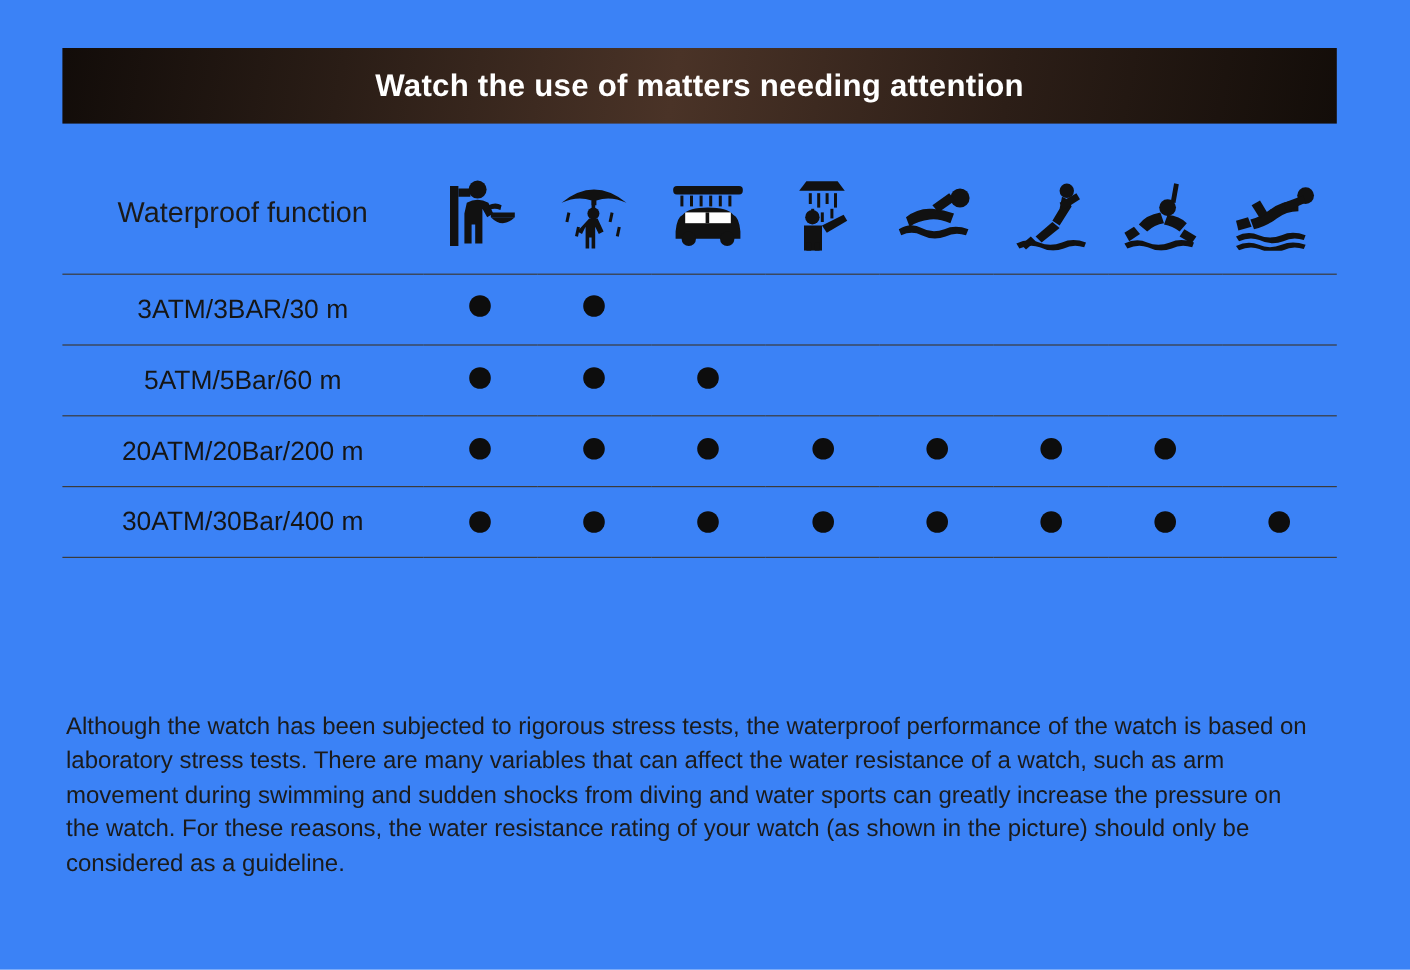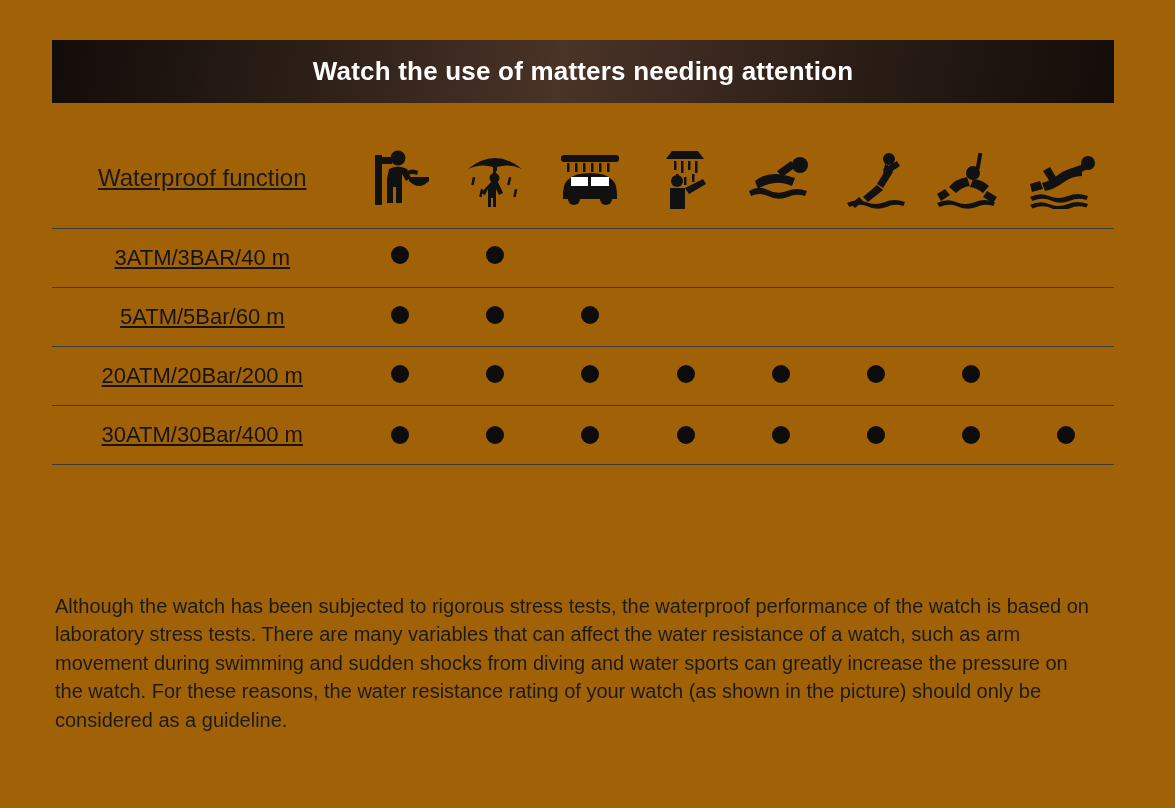--- a/index.html
+++ b/index.html
@@ -20,7 +20,7 @@
     position: relative;
     width: 1175px;
     height: 808px;
-    background: #a16207;
+    background: #3b82f6;
   }
 
   

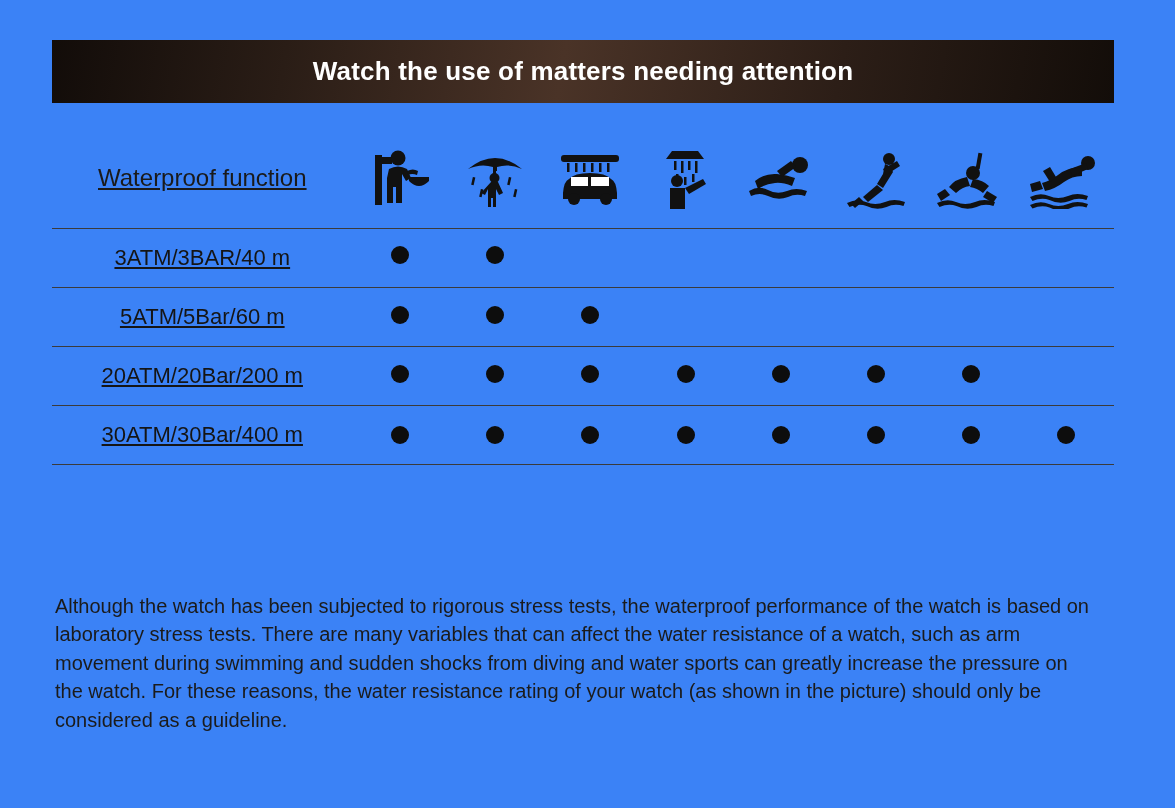--- a/index.html
+++ b/index.html
@@ -63,7 +63,6 @@
     padding: 0;
     margin: 0;
     vertical-align: middle;
-    text-decoration: underline;
   }
 
   

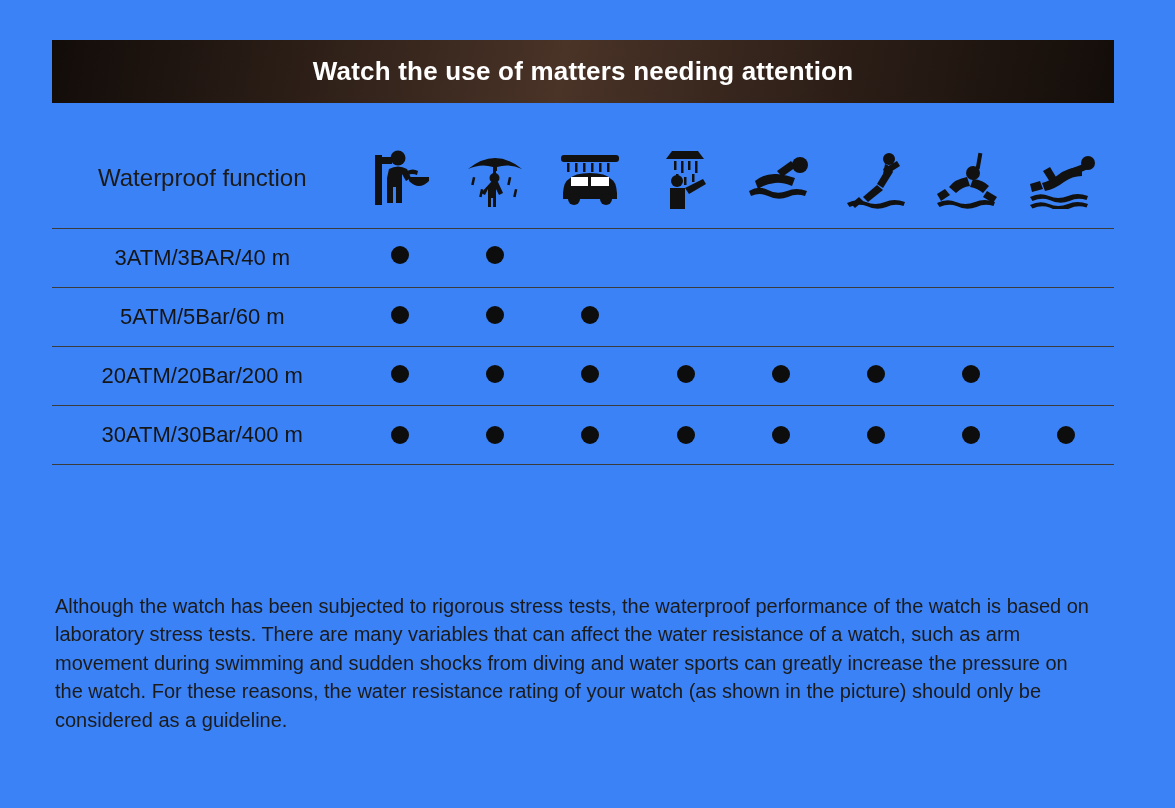--- a/index.html
+++ b/index.html
@@ -286,7 +286,7 @@
       </tr>
 
       <tr class="data-row r1">
-        <td class="row-label">3ATM/3BAR/40 m</td>
+        <td class="row-label">3ATM/3BAR/30 m</td>
         <td class="dot-cell"><span class="dot"></span></td>
         <td class="dot-cell"><span class="dot"></span></td>
         <td class="dot-cell"><span class="dot empty"></span></td>

